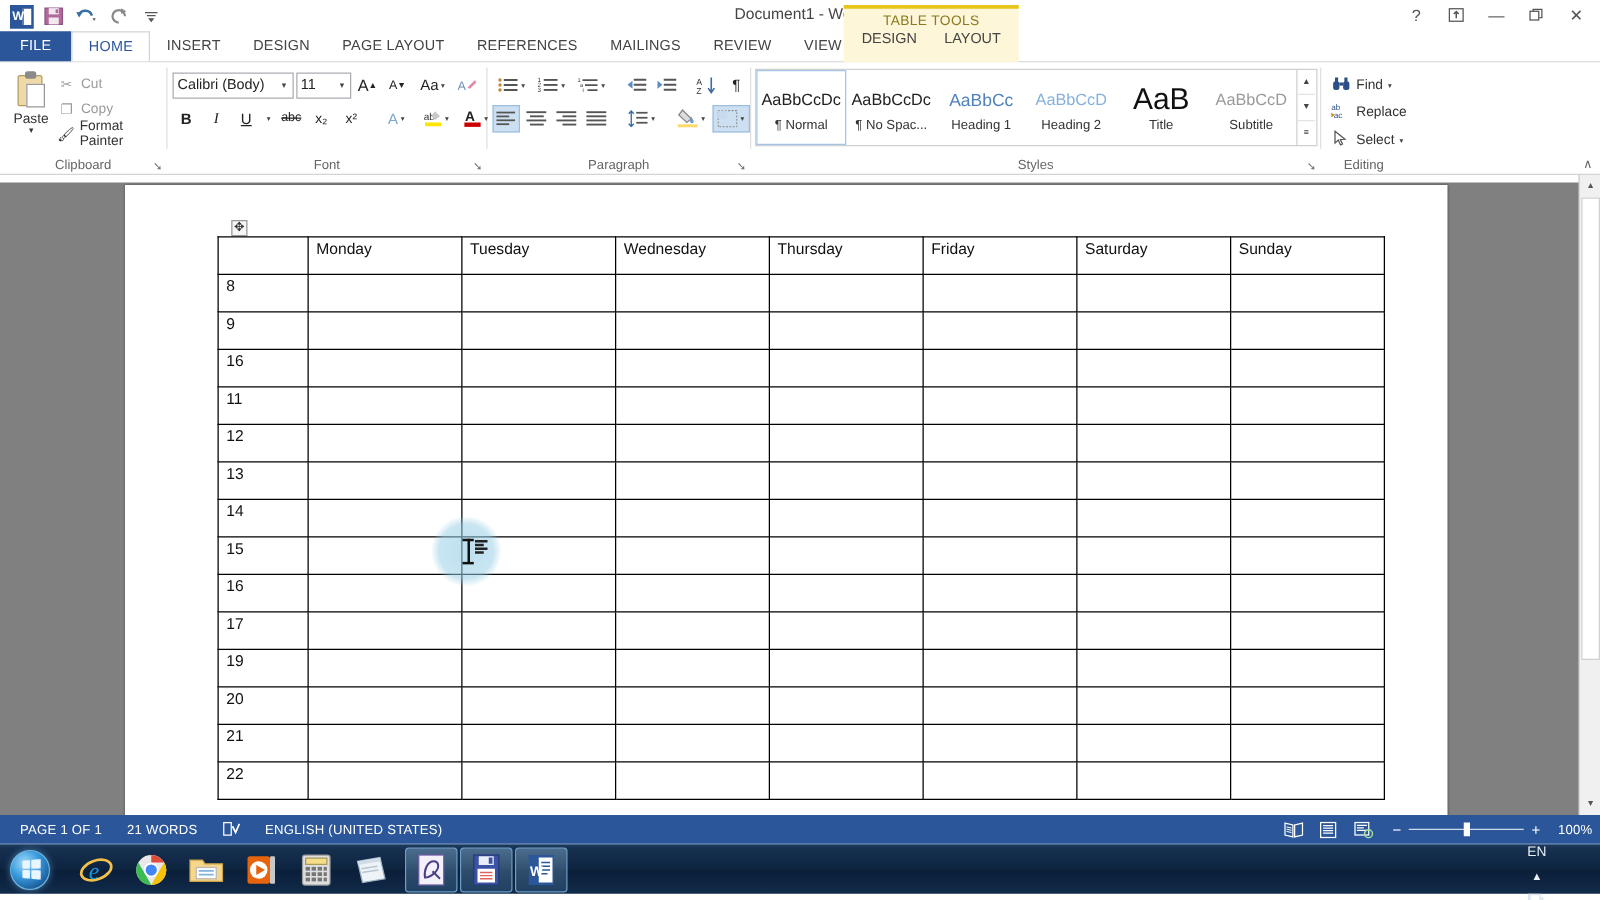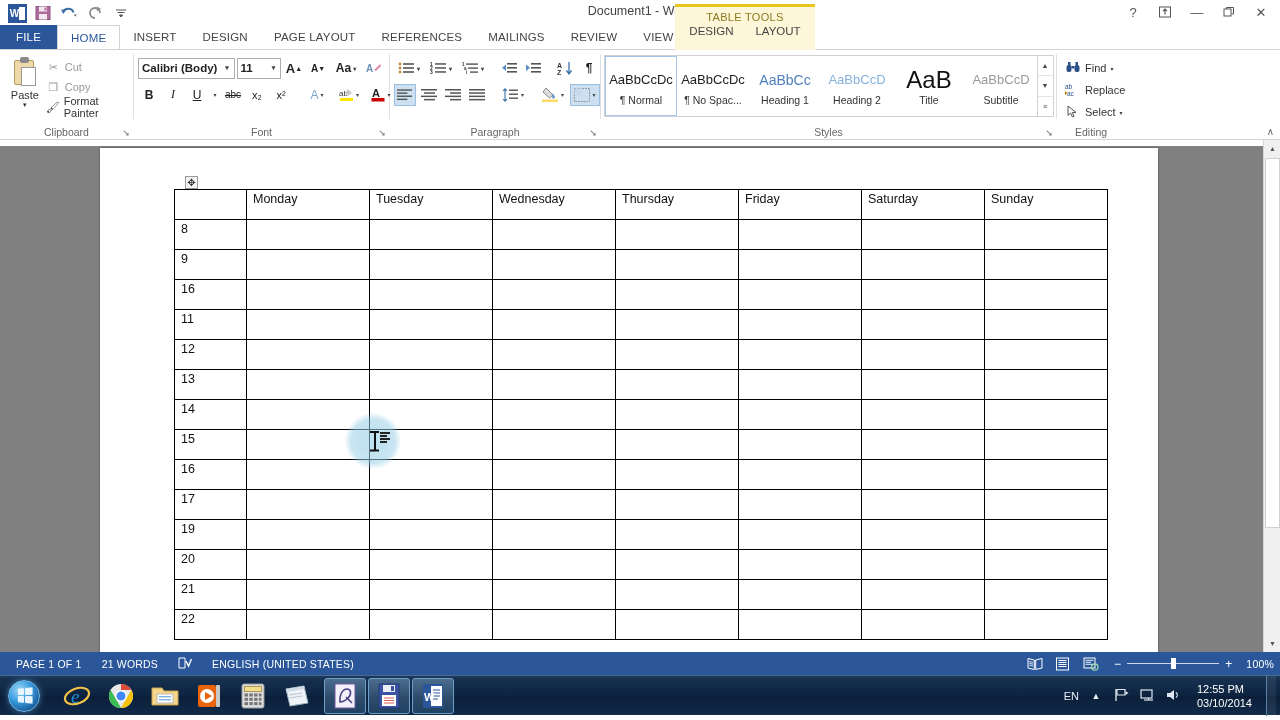--- a/index.html
+++ b/index.html
@@ -164,7 +164,7 @@
   
   .fontgrp { width: 255px; }
   .row1, .row2 { display: flex; align-items: center; gap: 2px; }
-  .row1 { padding-top: 4px; height: 26px; font-weight: bold; }
+  .row1 { padding-top: 4px; height: 26px; }
   .row2 { padding-top: 5px; height: 26px; }
   .combo {
     height: 21px; border: 1px solid #abadb3; background: #fff;

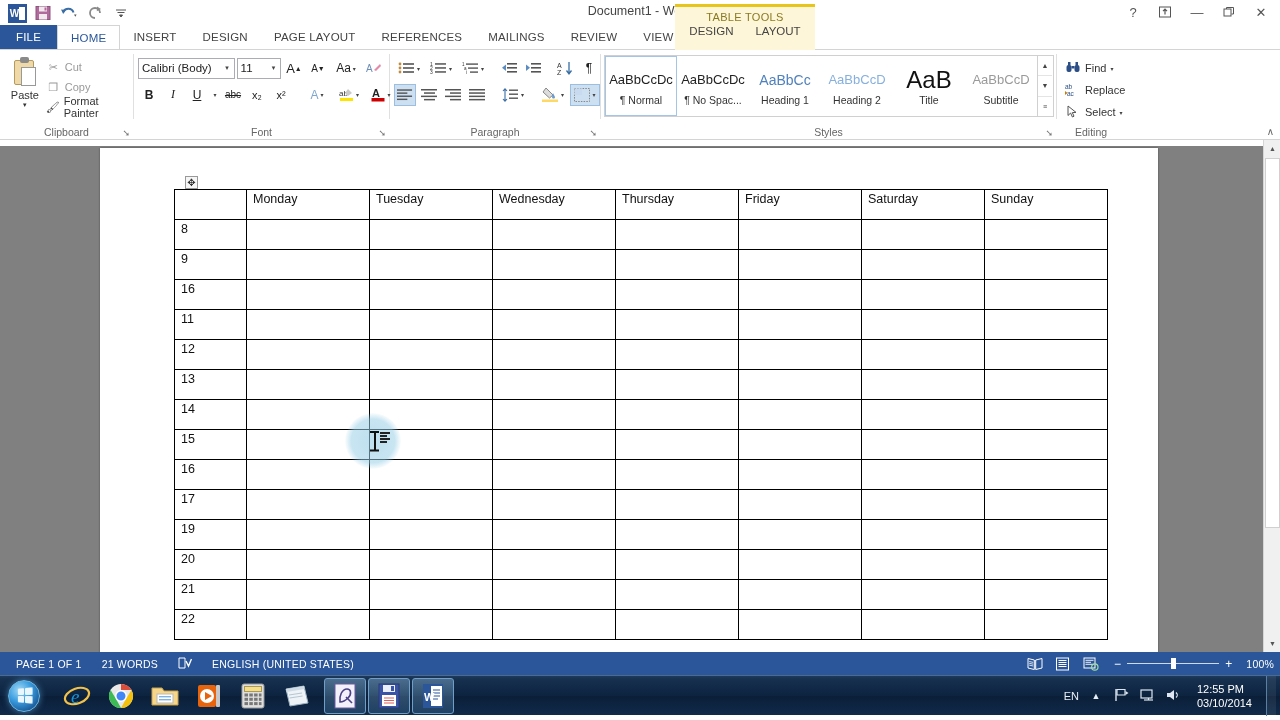--- a/index.html
+++ b/index.html
@@ -391,7 +391,7 @@
   .tray {
     position: absolute; right: 0; top: 0; height: 40px;
     display: flex; align-items: center; gap: 8px;
-    padding-right: 4px; color: #e8eef6; font-size: 11px;
+    padding-right: 17px; color: #e8eef6; font-size: 11px; flex-direction: column;
   }
   .tray-ico { width: 18px; text-align: center; font-size: 13px; }
   .clock {

